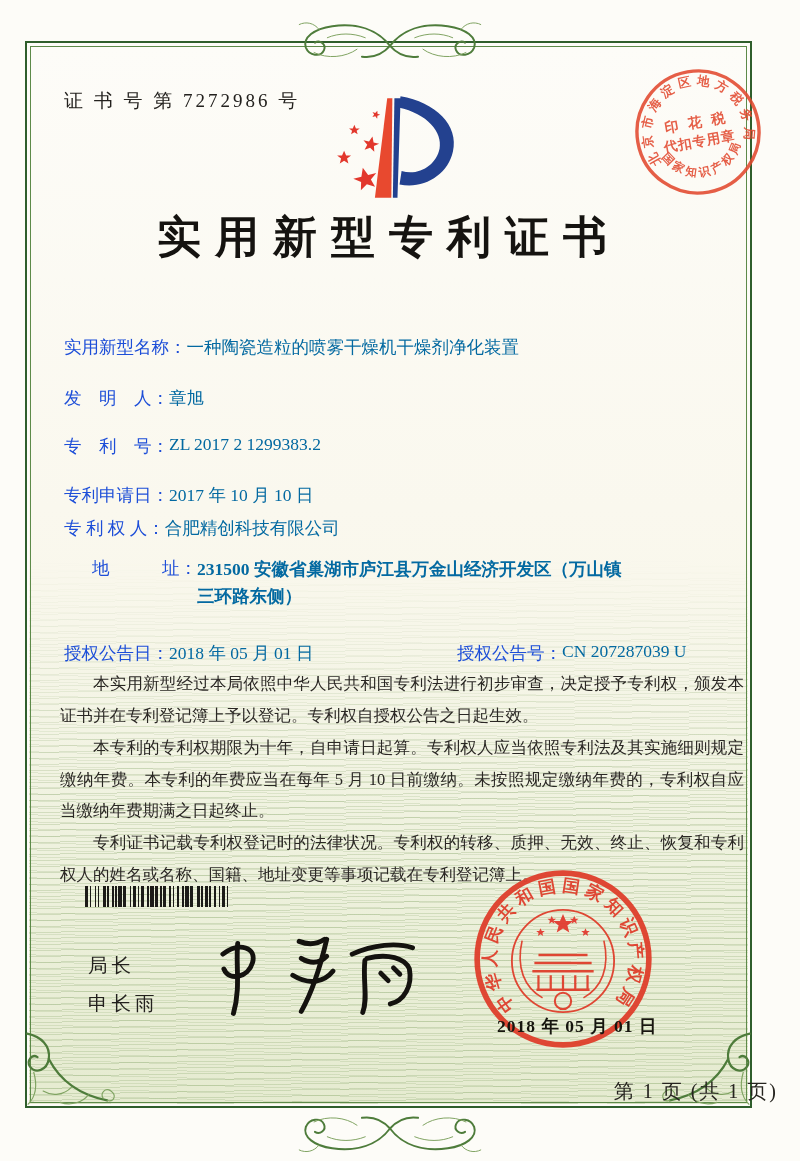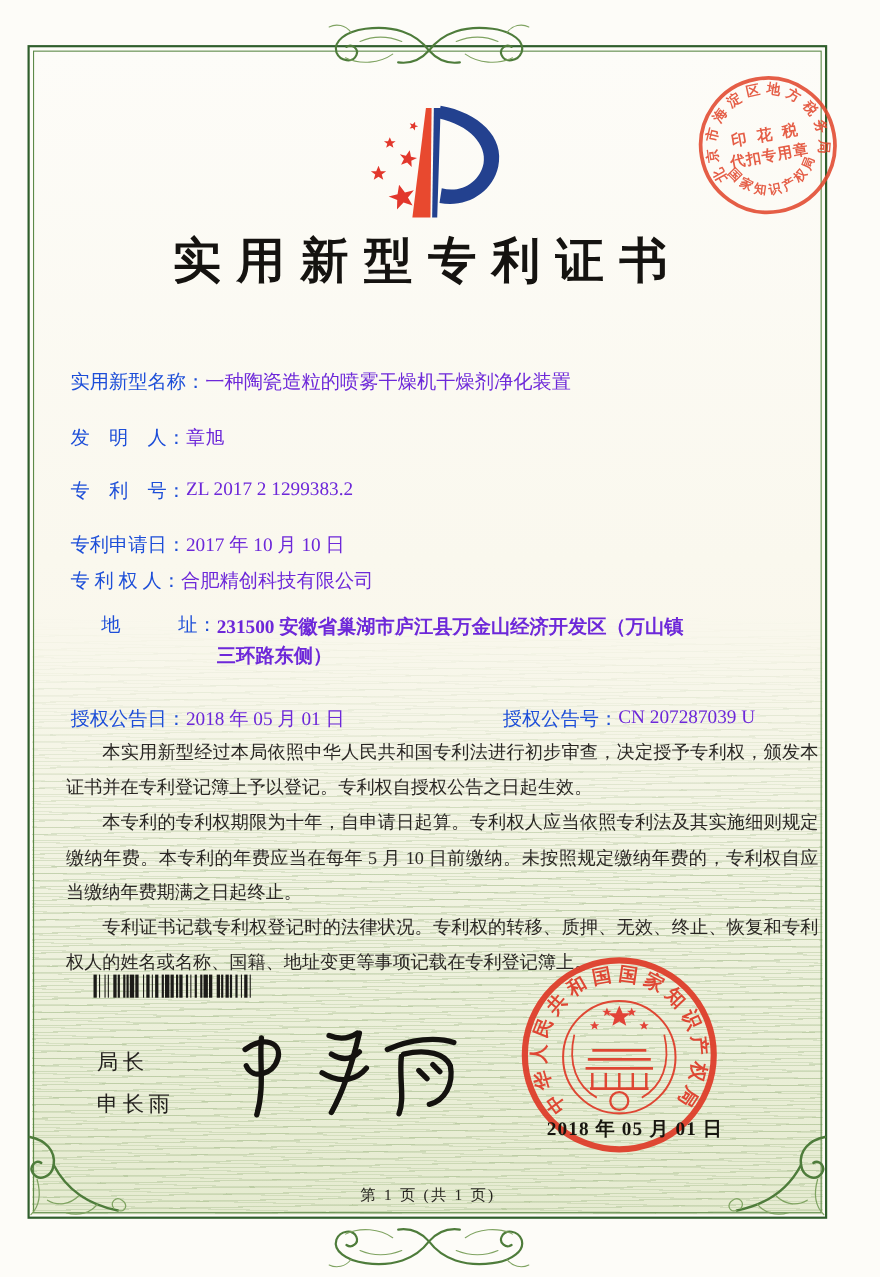--- a/index.html
+++ b/index.html
@@ -96,6 +96,7 @@
     <use href="#cornerFl"></use>
   </svg>
 
+  <div class="cert-no">证 书 号 第 7272986 号</div>
 
   <svg class="logo" width="140" height="115" viewBox="0 0 135 112">
     <defs>

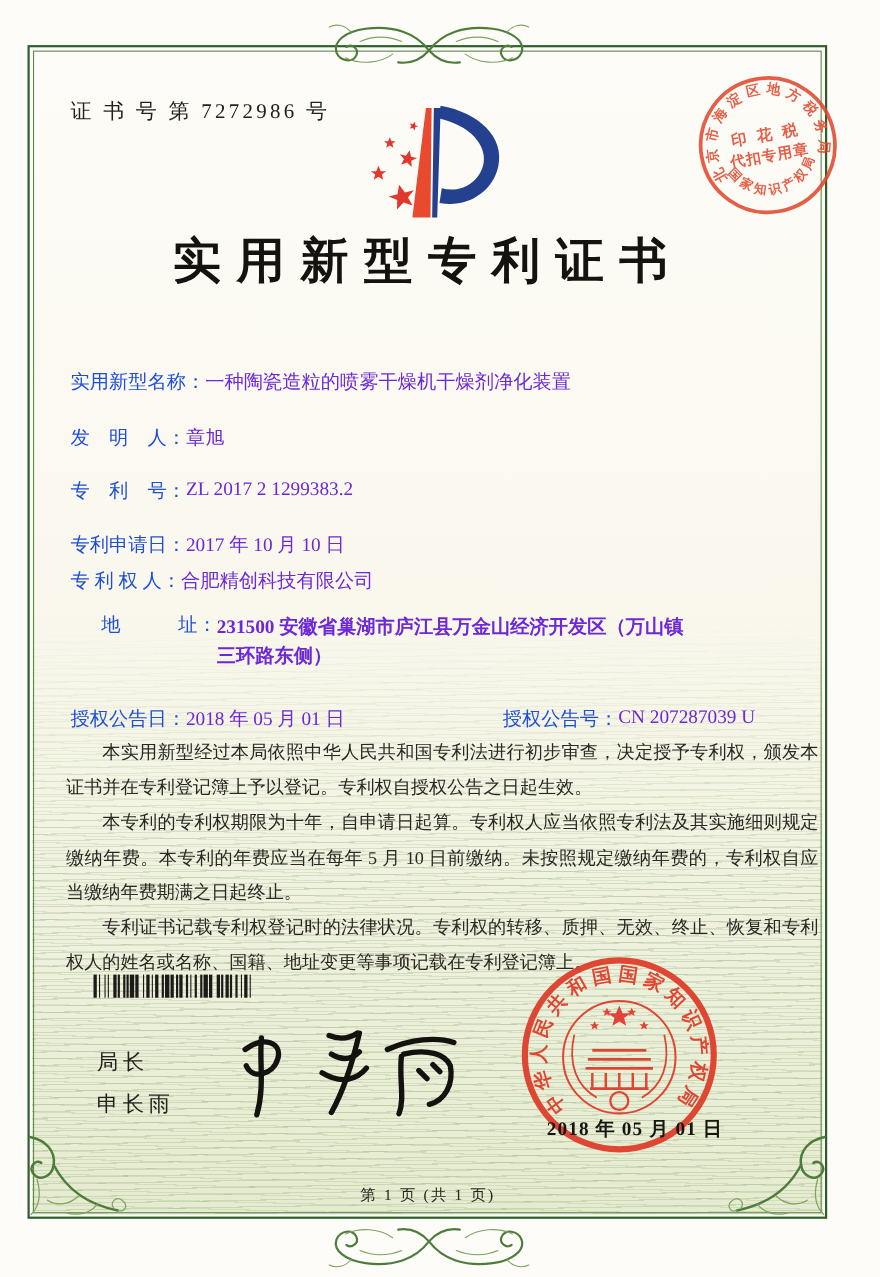--- a/index.html
+++ b/index.html
@@ -29,7 +29,7 @@
   .fields{position:absolute;left:64px;top:0;width:680px;font-size:17.5px;}
   .frow{position:absolute;left:0;display:flex;}
   .flabel{white-space:nowrap;color:#1d4ed8;}
-  .fvalue{white-space:pre-line;color:#6d28d9;}
+  .fvalue{white-space:pre-line;color:#0369a1;}
   .addr .fvalue{width:452px;line-height:1.55;font-weight:bold;}
   .grant-pair2{position:absolute;left:393px;top:0;display:flex;}
 

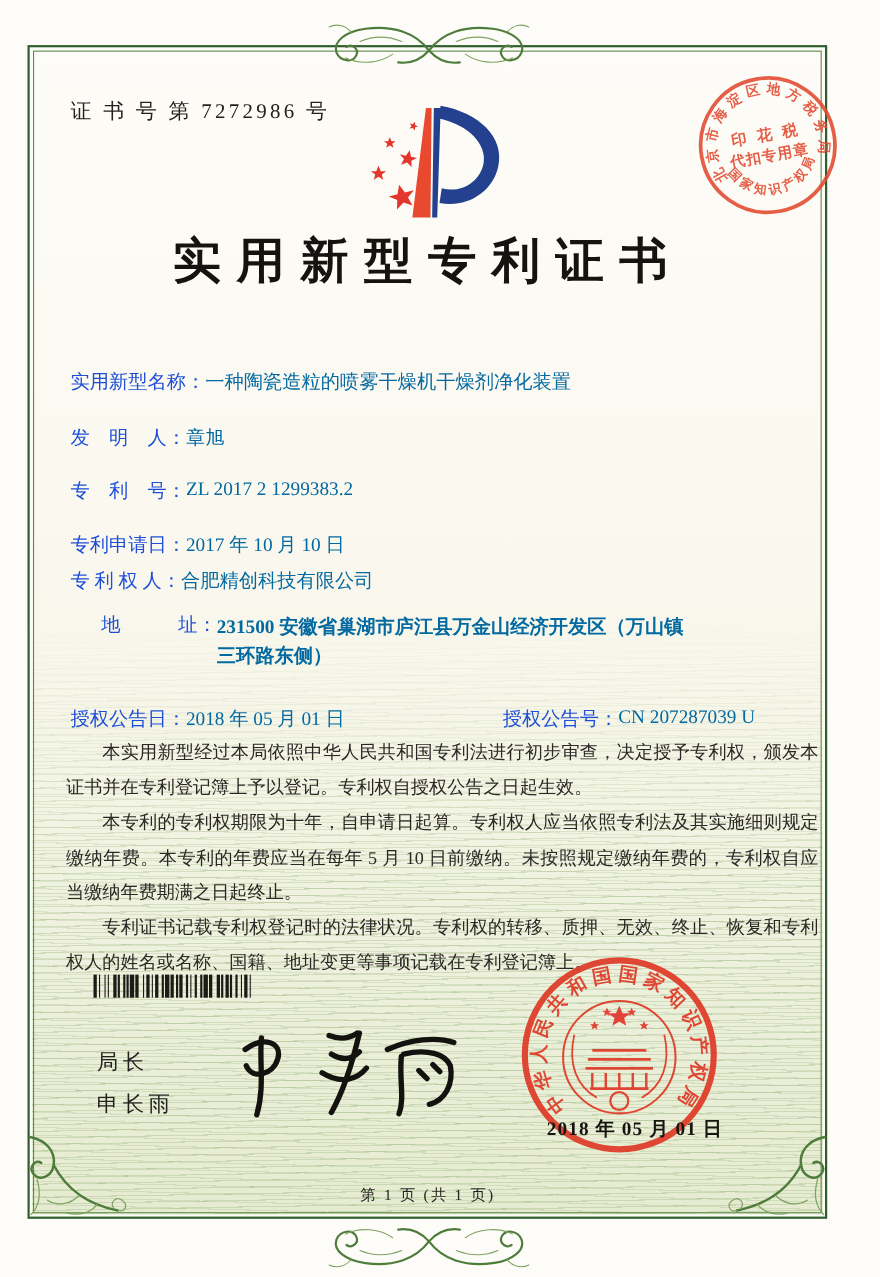--- a/index.html
+++ b/index.html
@@ -51,7 +51,7 @@
 
   .tax-stamp{position:absolute;left:613px;top:47px;transform:rotate(-10deg);opacity:.88;}
 
-  .footer{position:absolute;left:0;top:1078px;width:778px;text-align:center;font-size:14px;letter-spacing:2px;color:#26241f;}
+  .footer{position:absolute;left:0;top:1078px;width:778px;text-align:right;font-size:20px;letter-spacing:2px;color:#26241f;}
 
   .logo{position:absolute;left:328px;top:90px;}
 </style>

